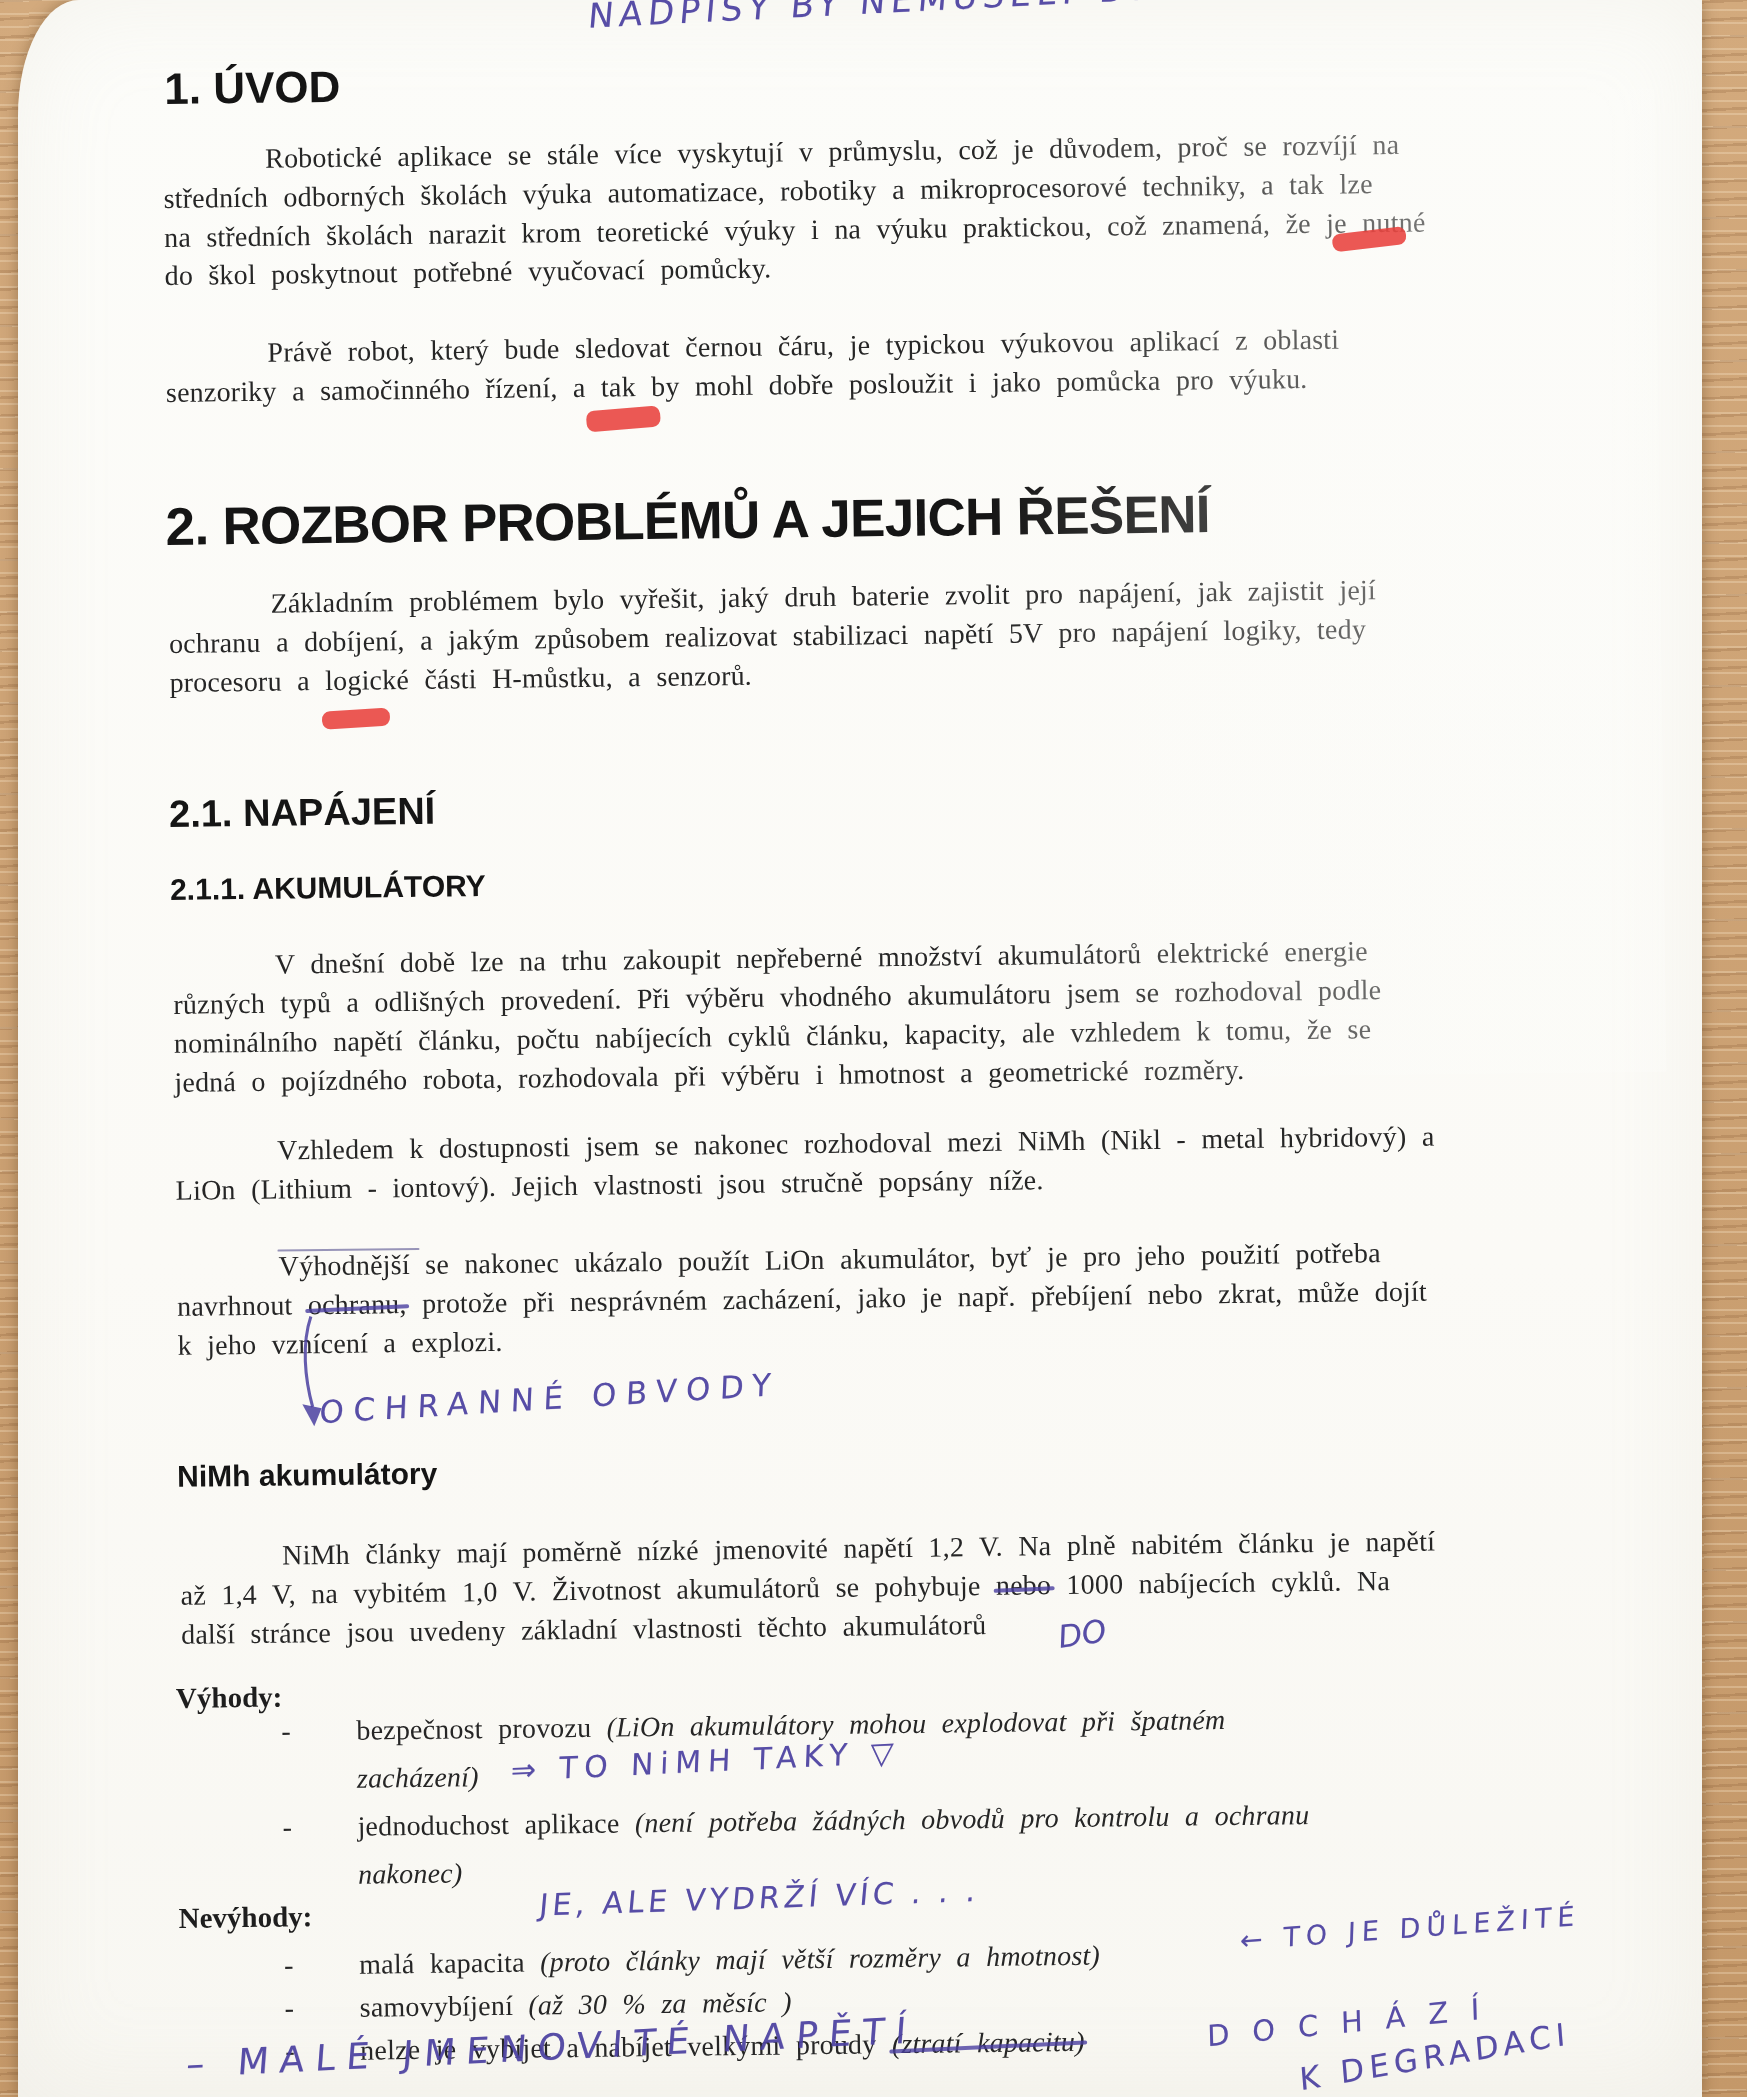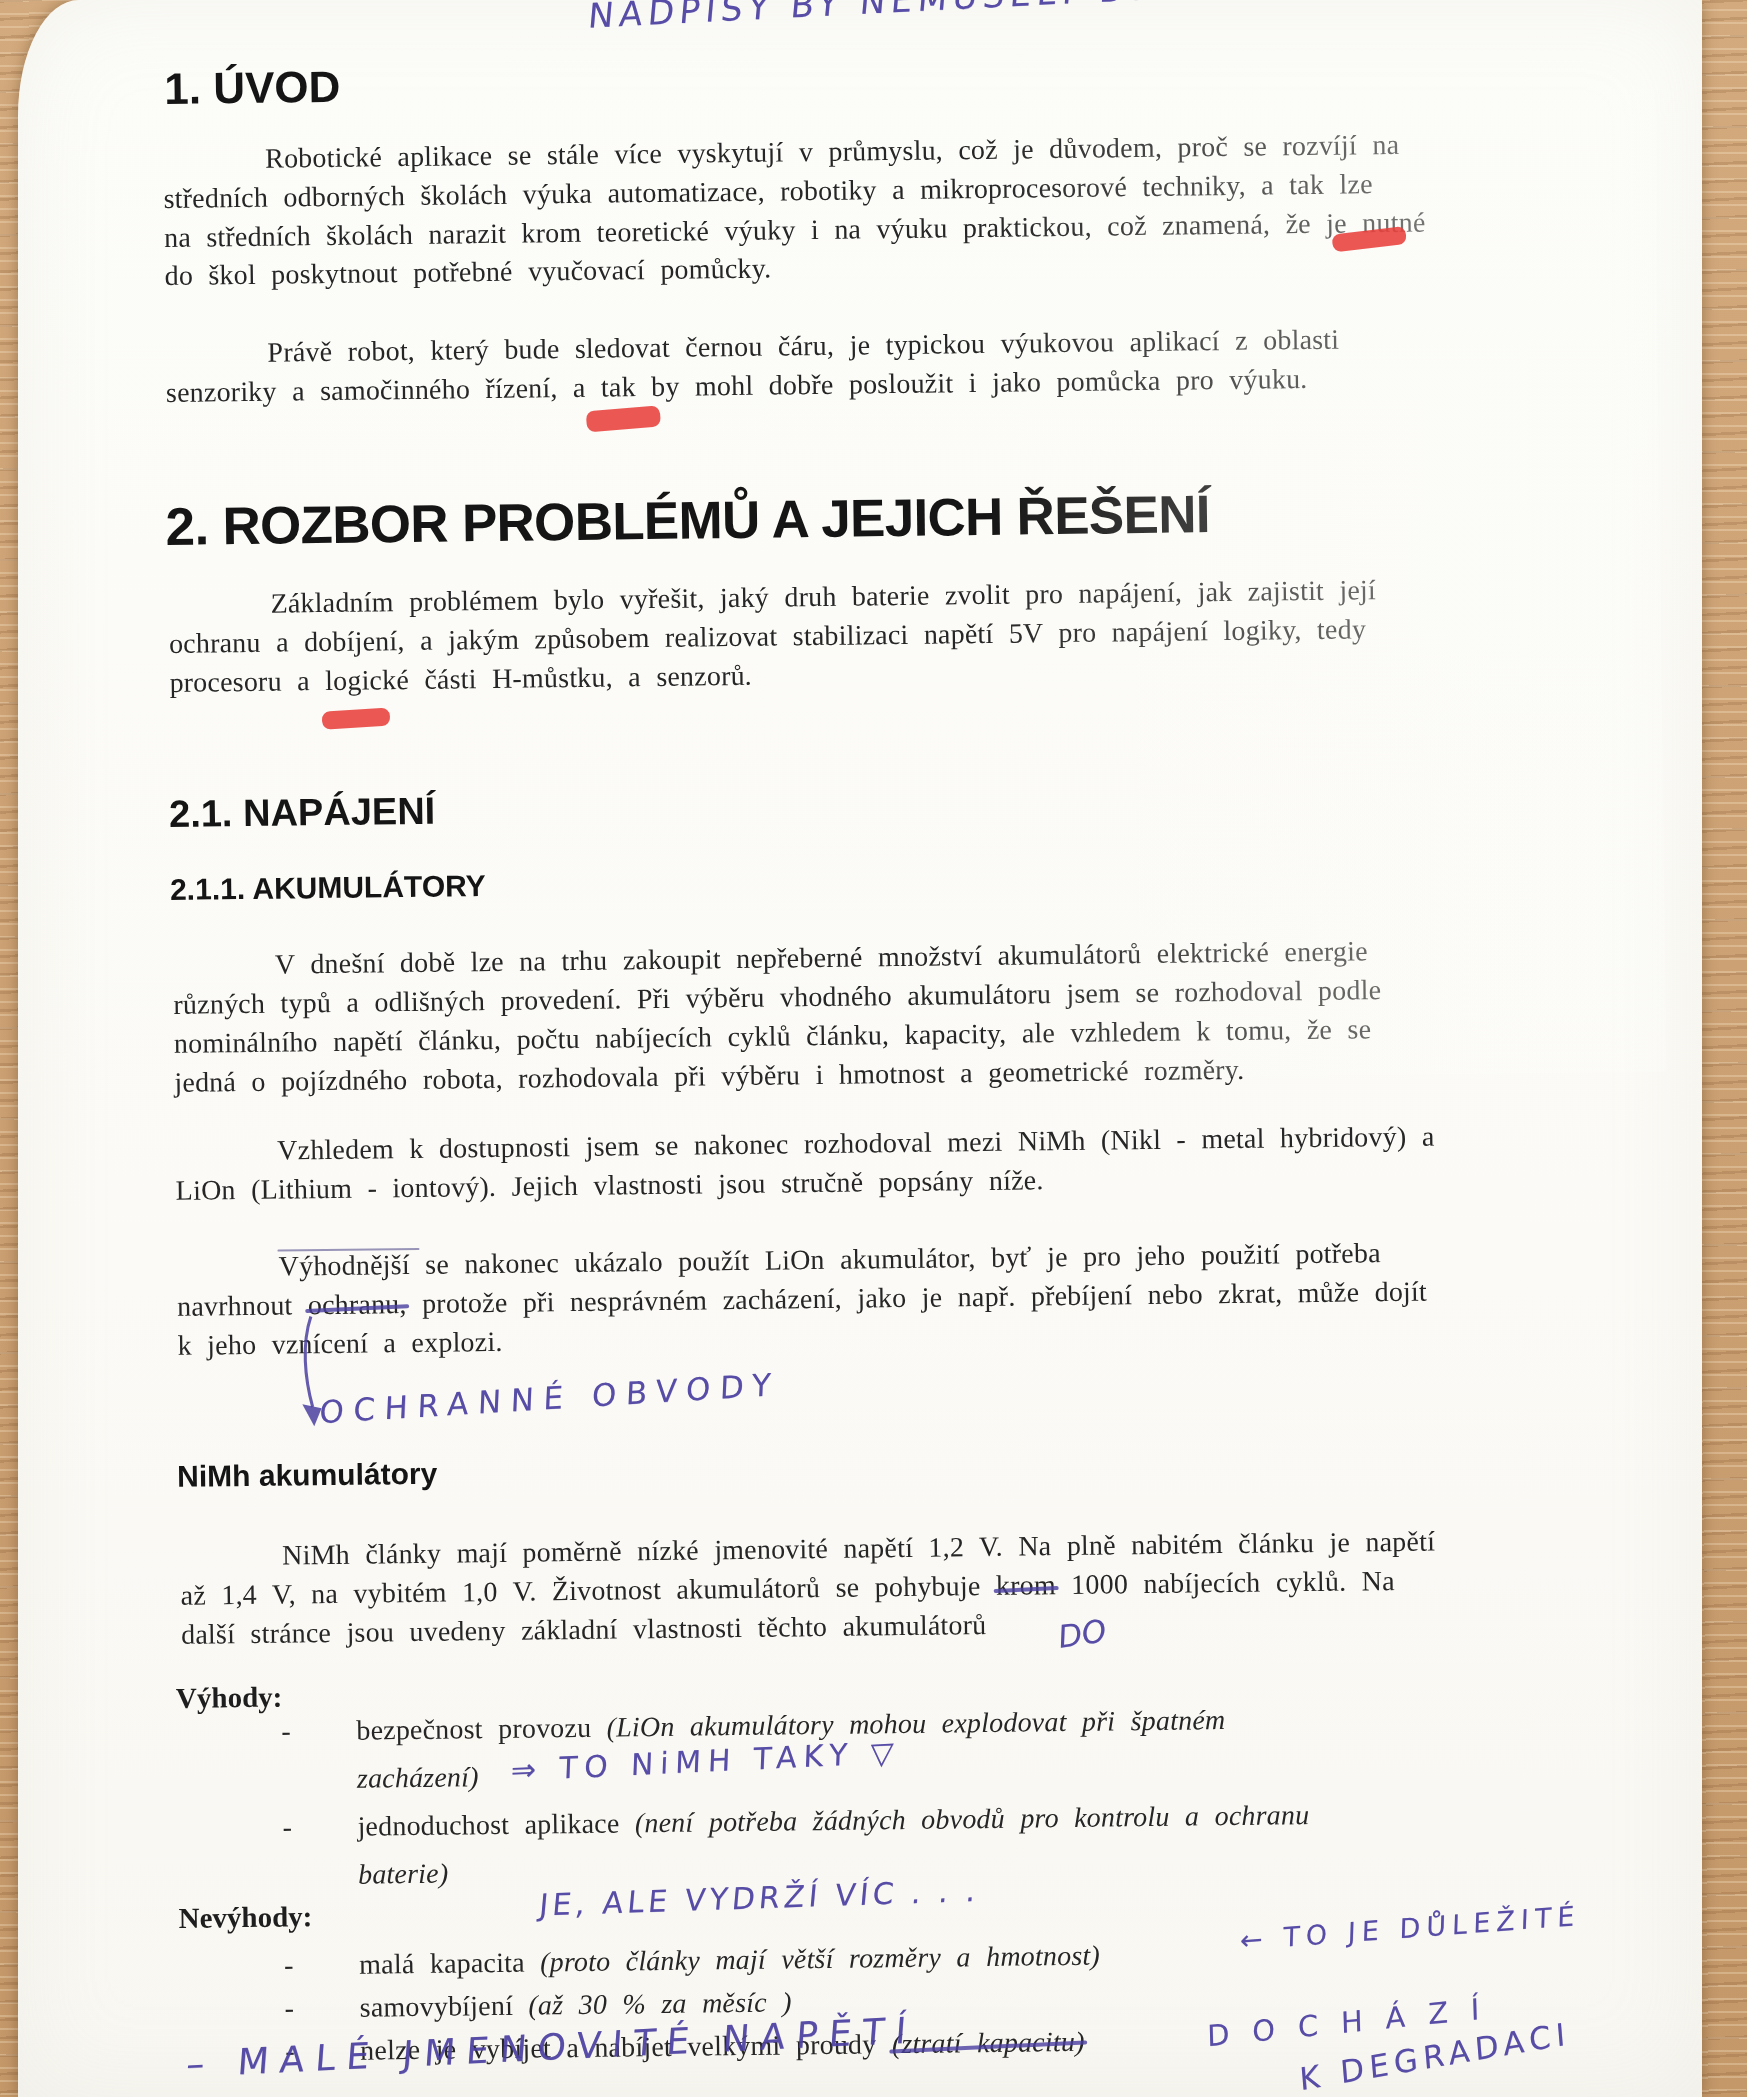--- a/index.html
+++ b/index.html
@@ -93,7 +93,7 @@
     <div class="hsans" style="left:172px;top:1462px;font-size:30px;">NiMh akumulátory</div>
     <div class="pline indent" style="left:174px;top:1542px;">NiMh články mají poměrně nízké jmenovité napětí 1,2 V. Na plně nabitém článku je napětí</div>
     <div class="pline" style="left:174px;top:1581px;">
-      <span>až 1,4 V, na vybitém 1,0 V. Životnost akumulátorů se pohybuje </span><span class="strike-blue">krom</span><span> 1000 nabíjecích cyklů. Na</span>
+      <span>až 1,4 V, na vybitém 1,0 V. Životnost akumulátorů se pohybuje </span><span class="strike-blue">nebo</span><span> 1000 nabíjecích cyklů. Na</span>
     </div>
     <div class="pline" style="left:174px;top:1620px;">další stránce jsou uvedeny základní vlastnosti těchto akumulátorů</div>
 

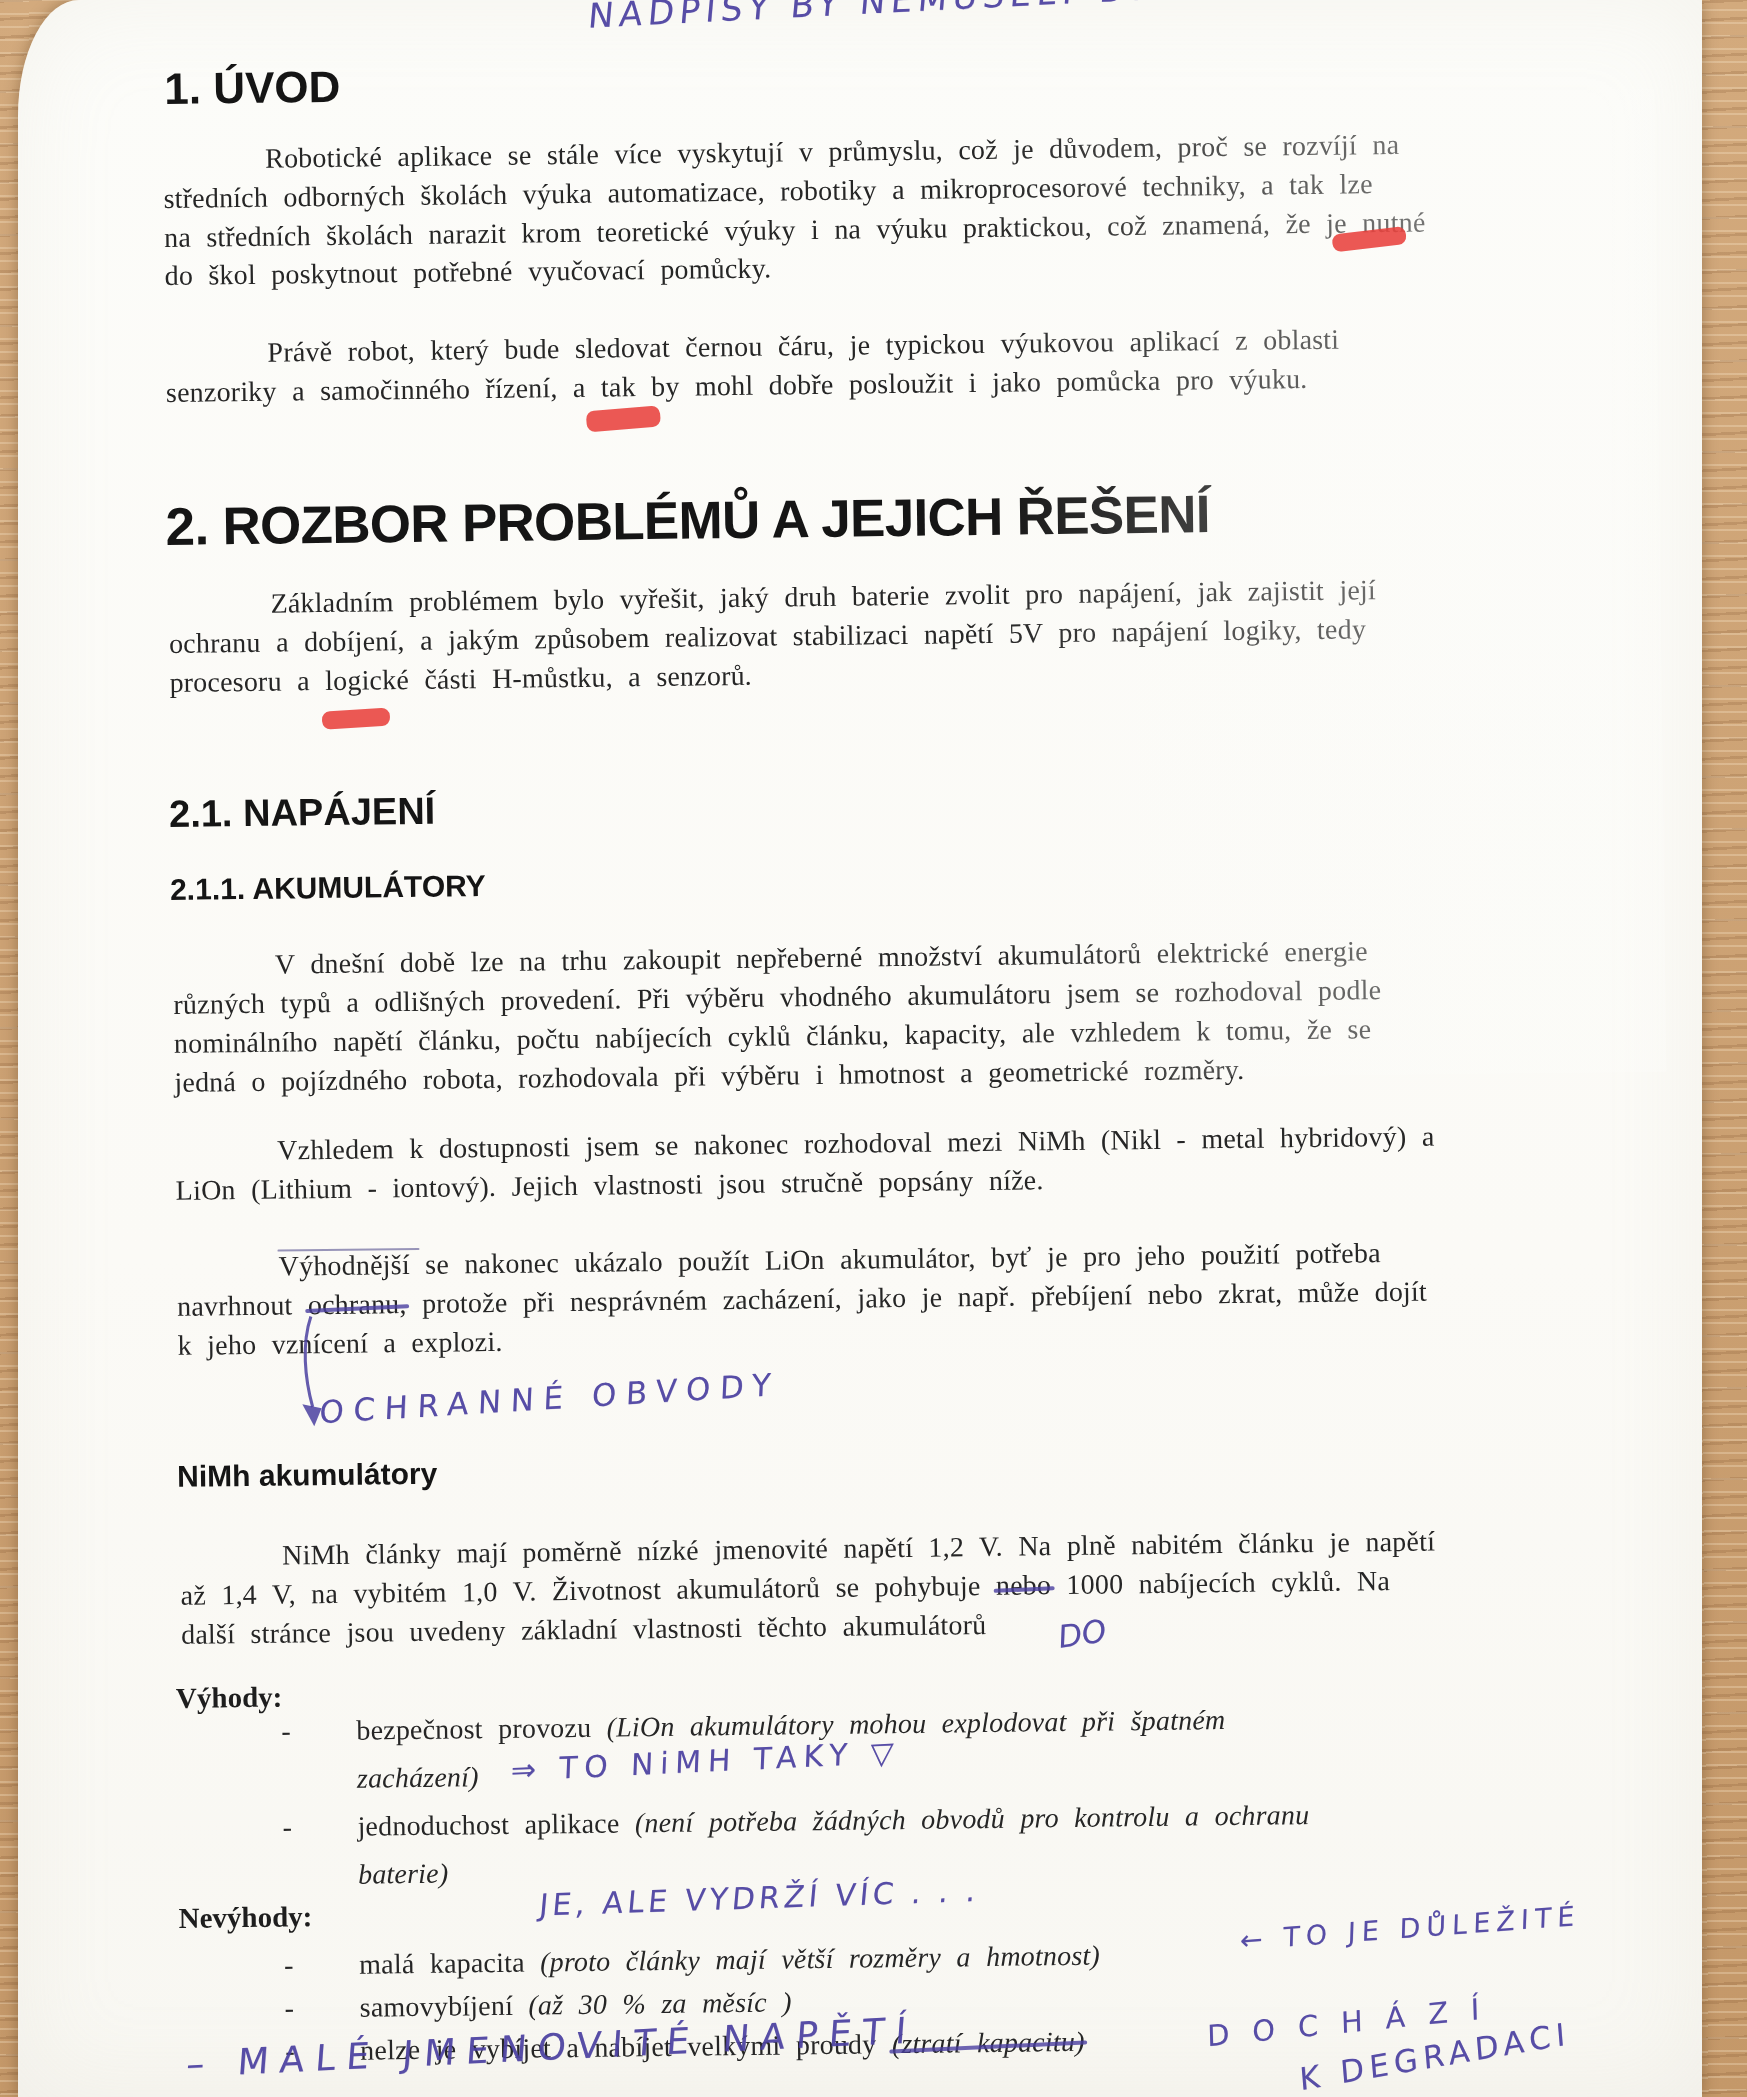--- a/index.html
+++ b/index.html
@@ -105,7 +105,7 @@
     <div class="pline" style="left:273px;top:1814px;">
       <span class="dash">-</span><span>jednoduchost aplikace </span><span class="it">(není potřeba žádných obvodů pro kontrolu a ochranu</span>
     </div>
-    <div class="pline it" style="left:348px;top:1862px;">baterie)</div>
+    <div class="pline it" style="left:348px;top:1862px;">nakonec)</div>
 
     <div class="hserif" style="left:168px;top:1904px;">Nevýhody:</div>
     <div class="pline" style="left:273px;top:1952px;">

